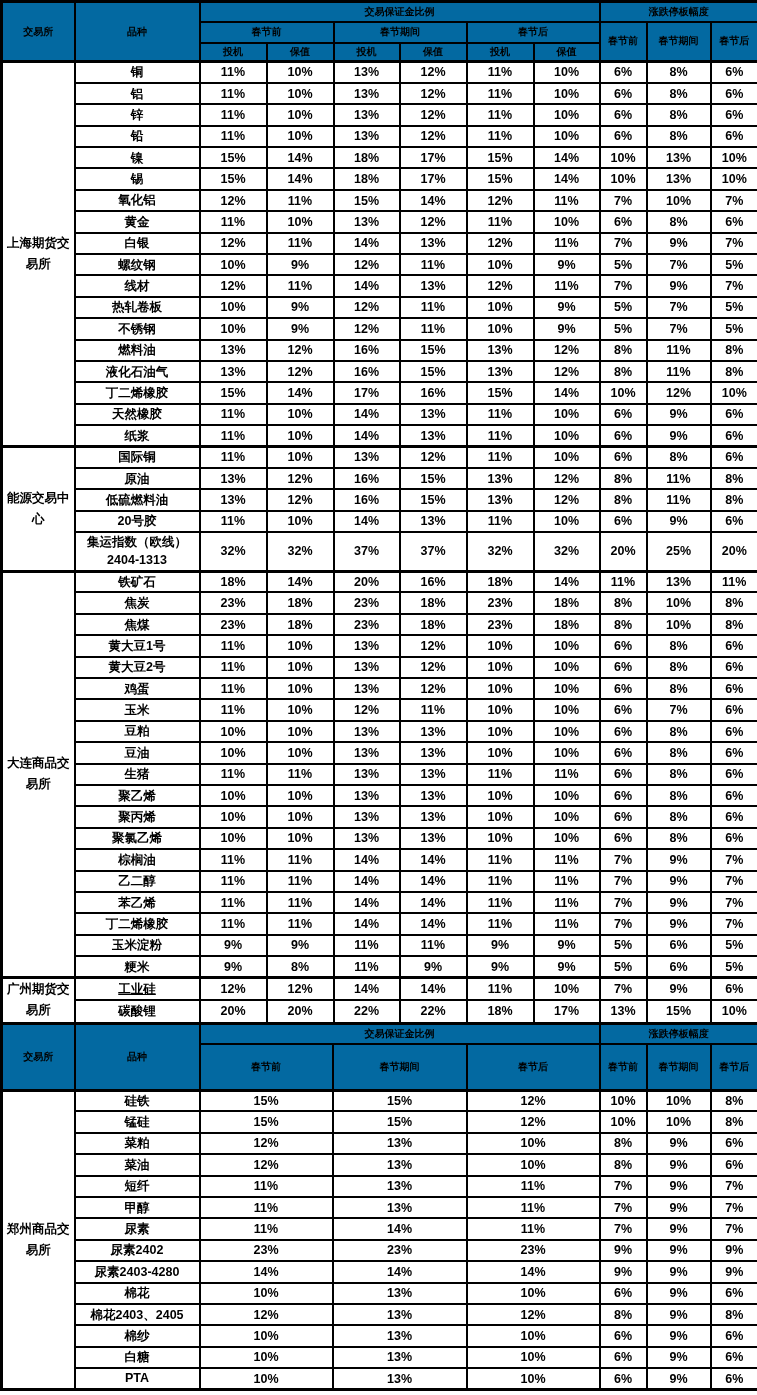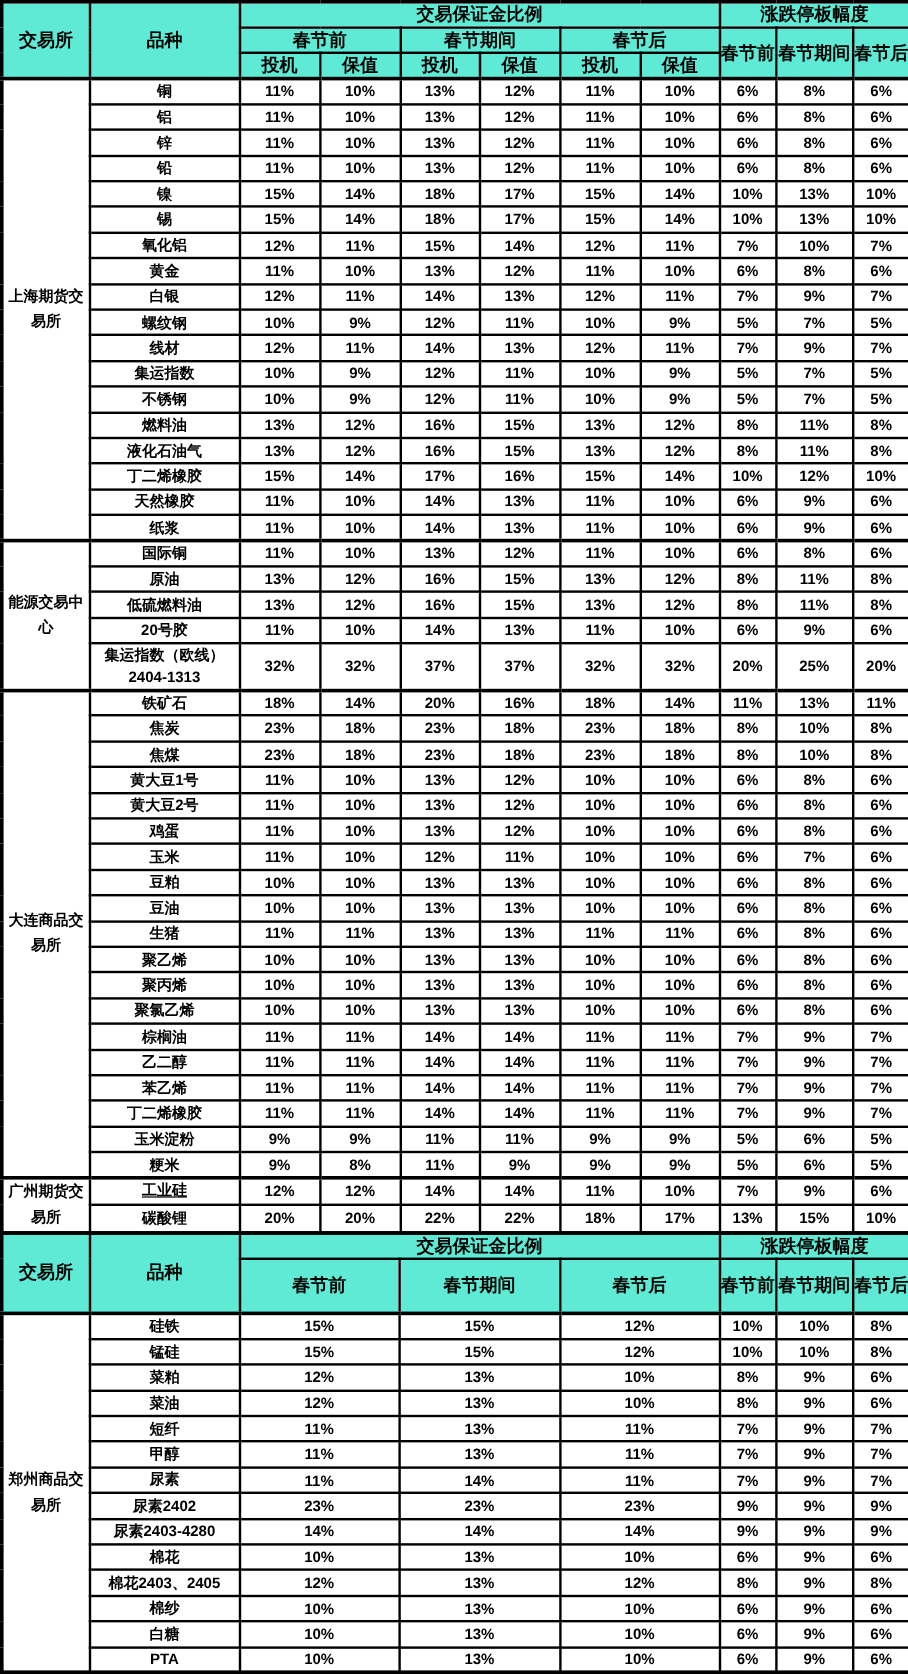--- a/index.html
+++ b/index.html
@@ -22,8 +22,8 @@
     overflow: hidden;
   }
   thead th {
-    background: #5eead4;
-    font-size: 15px;
+    background: #0369a1;
+    font-size: 10px;
     white-space: nowrap;
   }
   tbody td { background: #ffffff; }

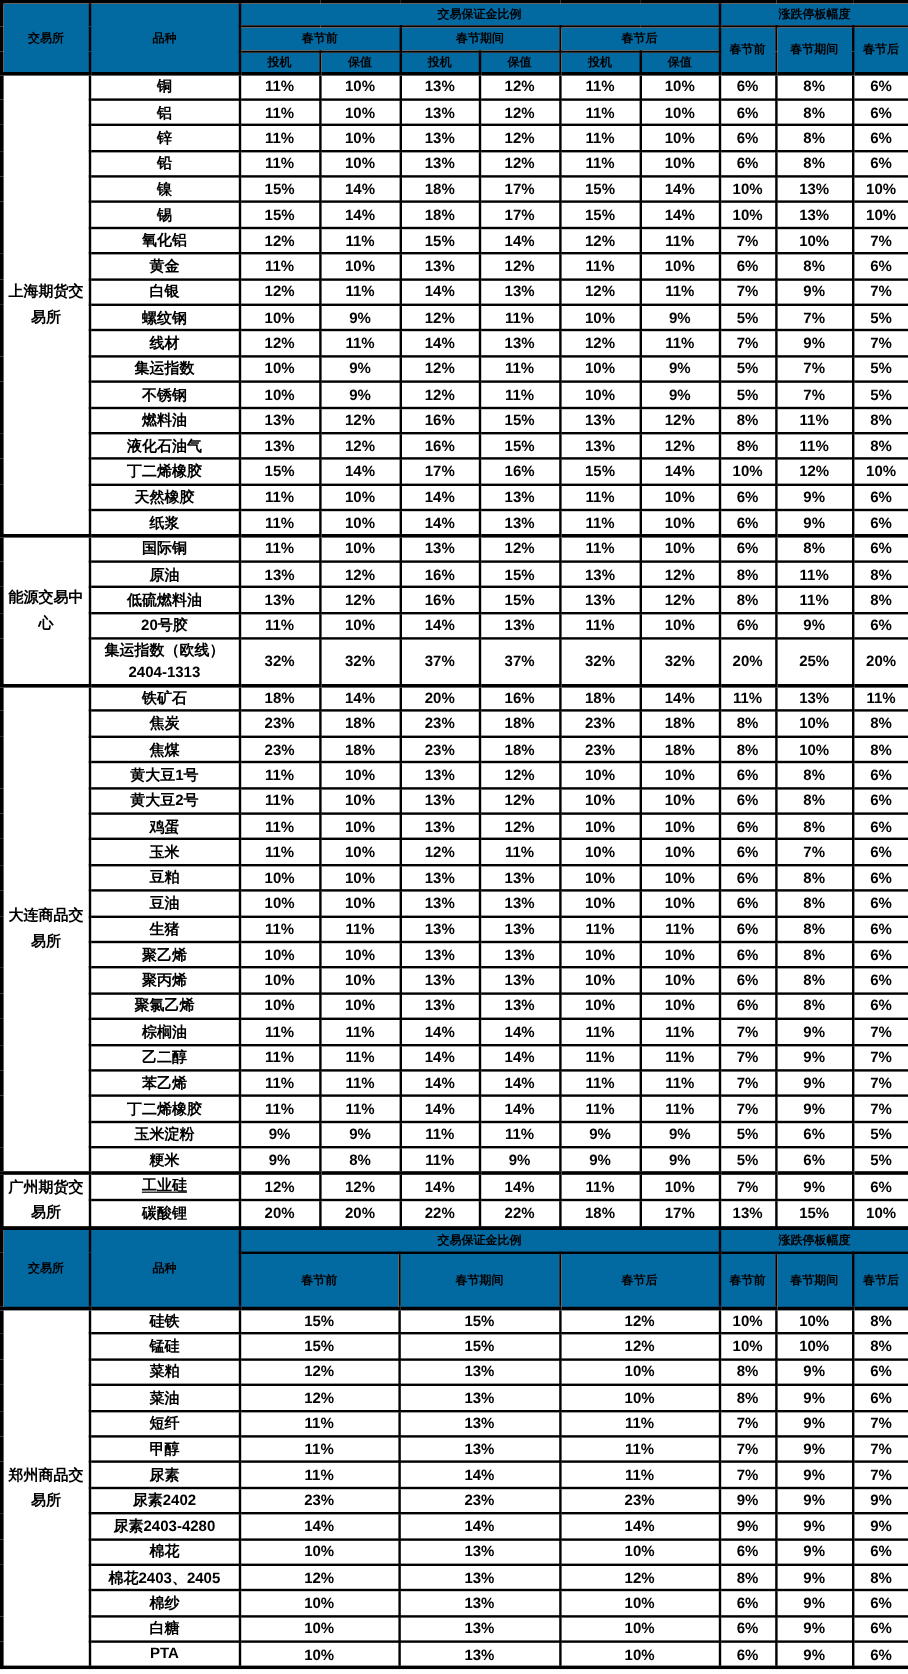--- a/index.html
+++ b/index.html
@@ -221,7 +221,7 @@
         <td class="value-cell">7%</td>
       </tr>
       <tr>
-        <td class="product-cell">集运指数</td>
+        <td class="product-cell">热轧卷板</td>
         <td class="value-cell">10%</td>
         <td class="value-cell">9%</td>
         <td class="value-cell">12%</td>

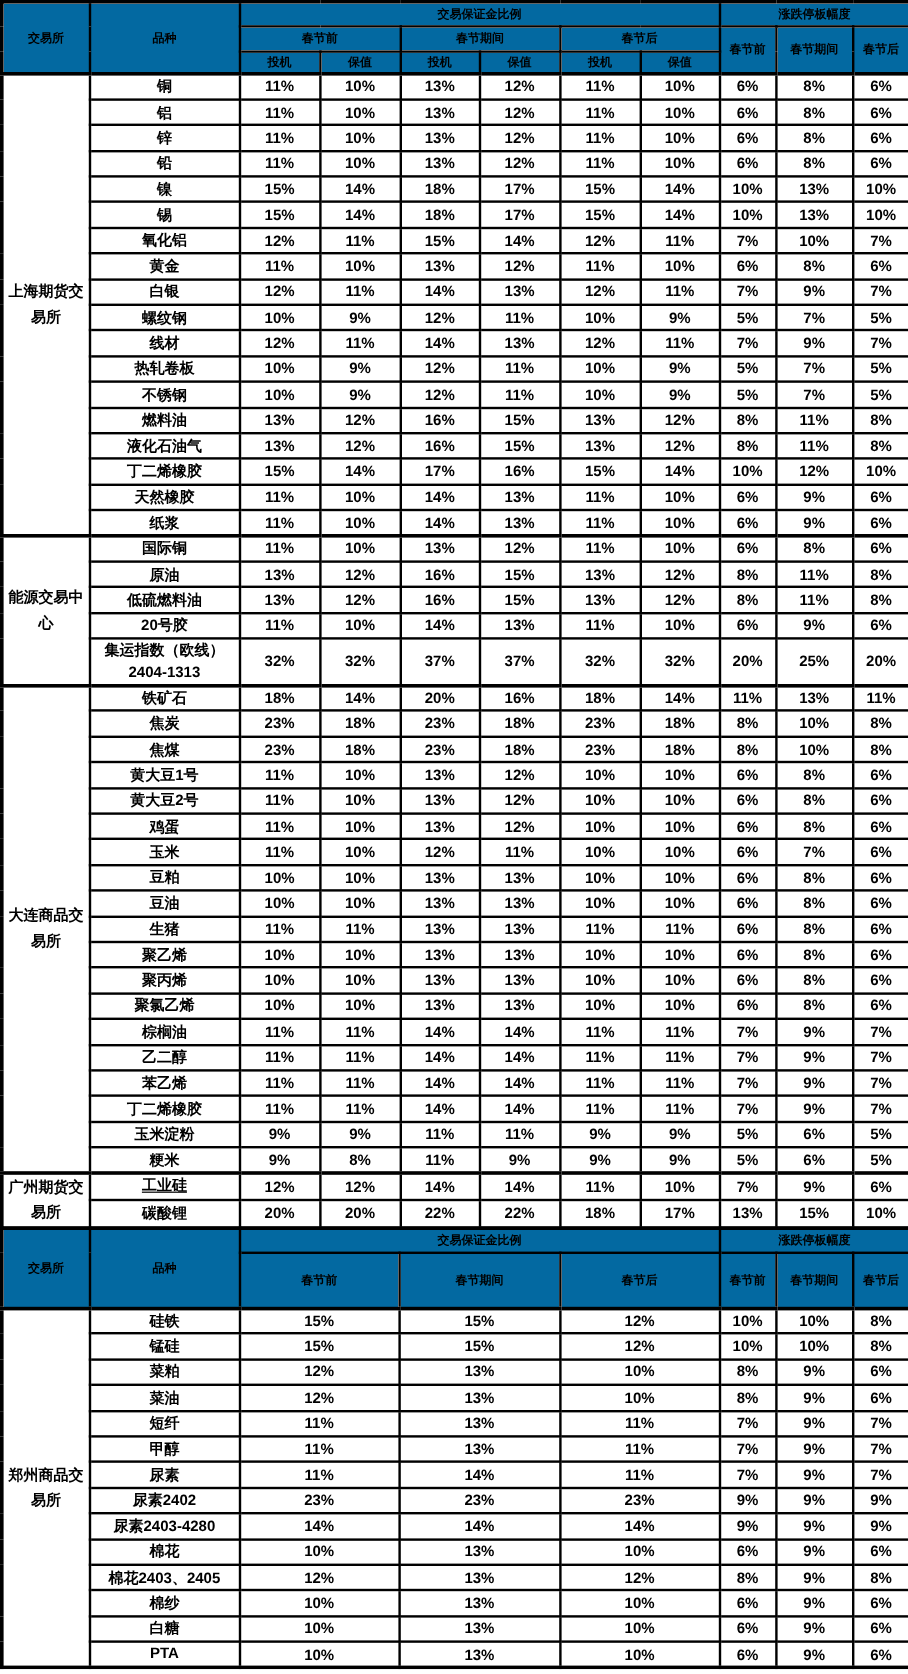--- a/index.html
+++ b/index.html
@@ -29,7 +29,7 @@
   tbody td { background: #ffffff; }
   td.value-cell { font-size: 12.5px; }
   td.product-cell { font-size: 12.5px; white-space: pre-line; line-height: 1.45; }
-  td.product-cell.u { text-decoration: underline; font-family: Liberation Mono, monospace; }
+  td.product-cell.u { text-decoration: underline; }
   td.exchange-cell {
     font-size: 12.5px;
     line-height: 1.7;

